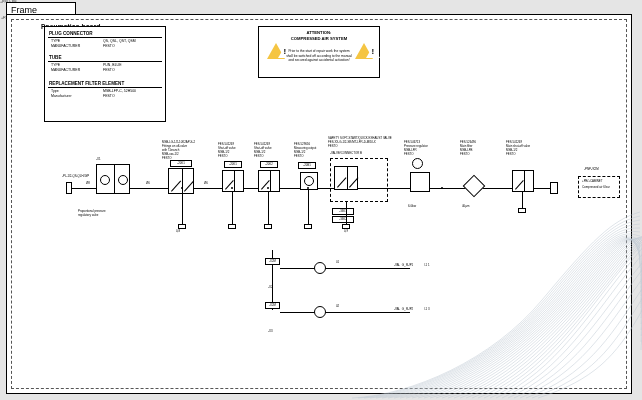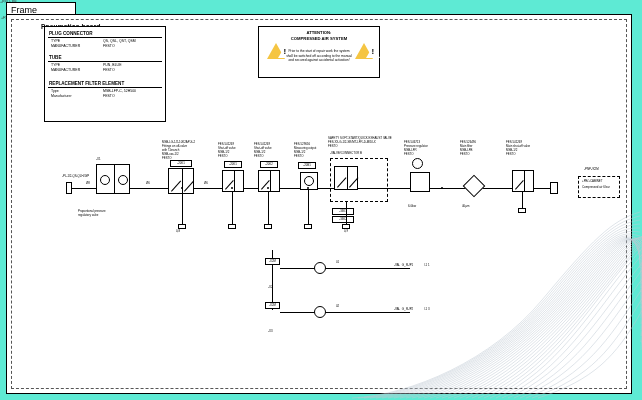--- a/index.html
+++ b/index.html
@@ -4,7 +4,7 @@
 <style>
   html,body{margin:0;padding:0;background:#ffffff;}
   body{width:642px;height:400px;overflow:hidden;font-family:"Liberation Sans",sans-serif;color:#000;}
-  #root{position:relative;width:642px;height:400px;background:#5eead4;}
+  #root{position:relative;width:642px;height:400px;background:#e5e5e5;}
 
   .frame-label{
     position:absolute;left:6px;top:2px;width:70px;height:16px;

